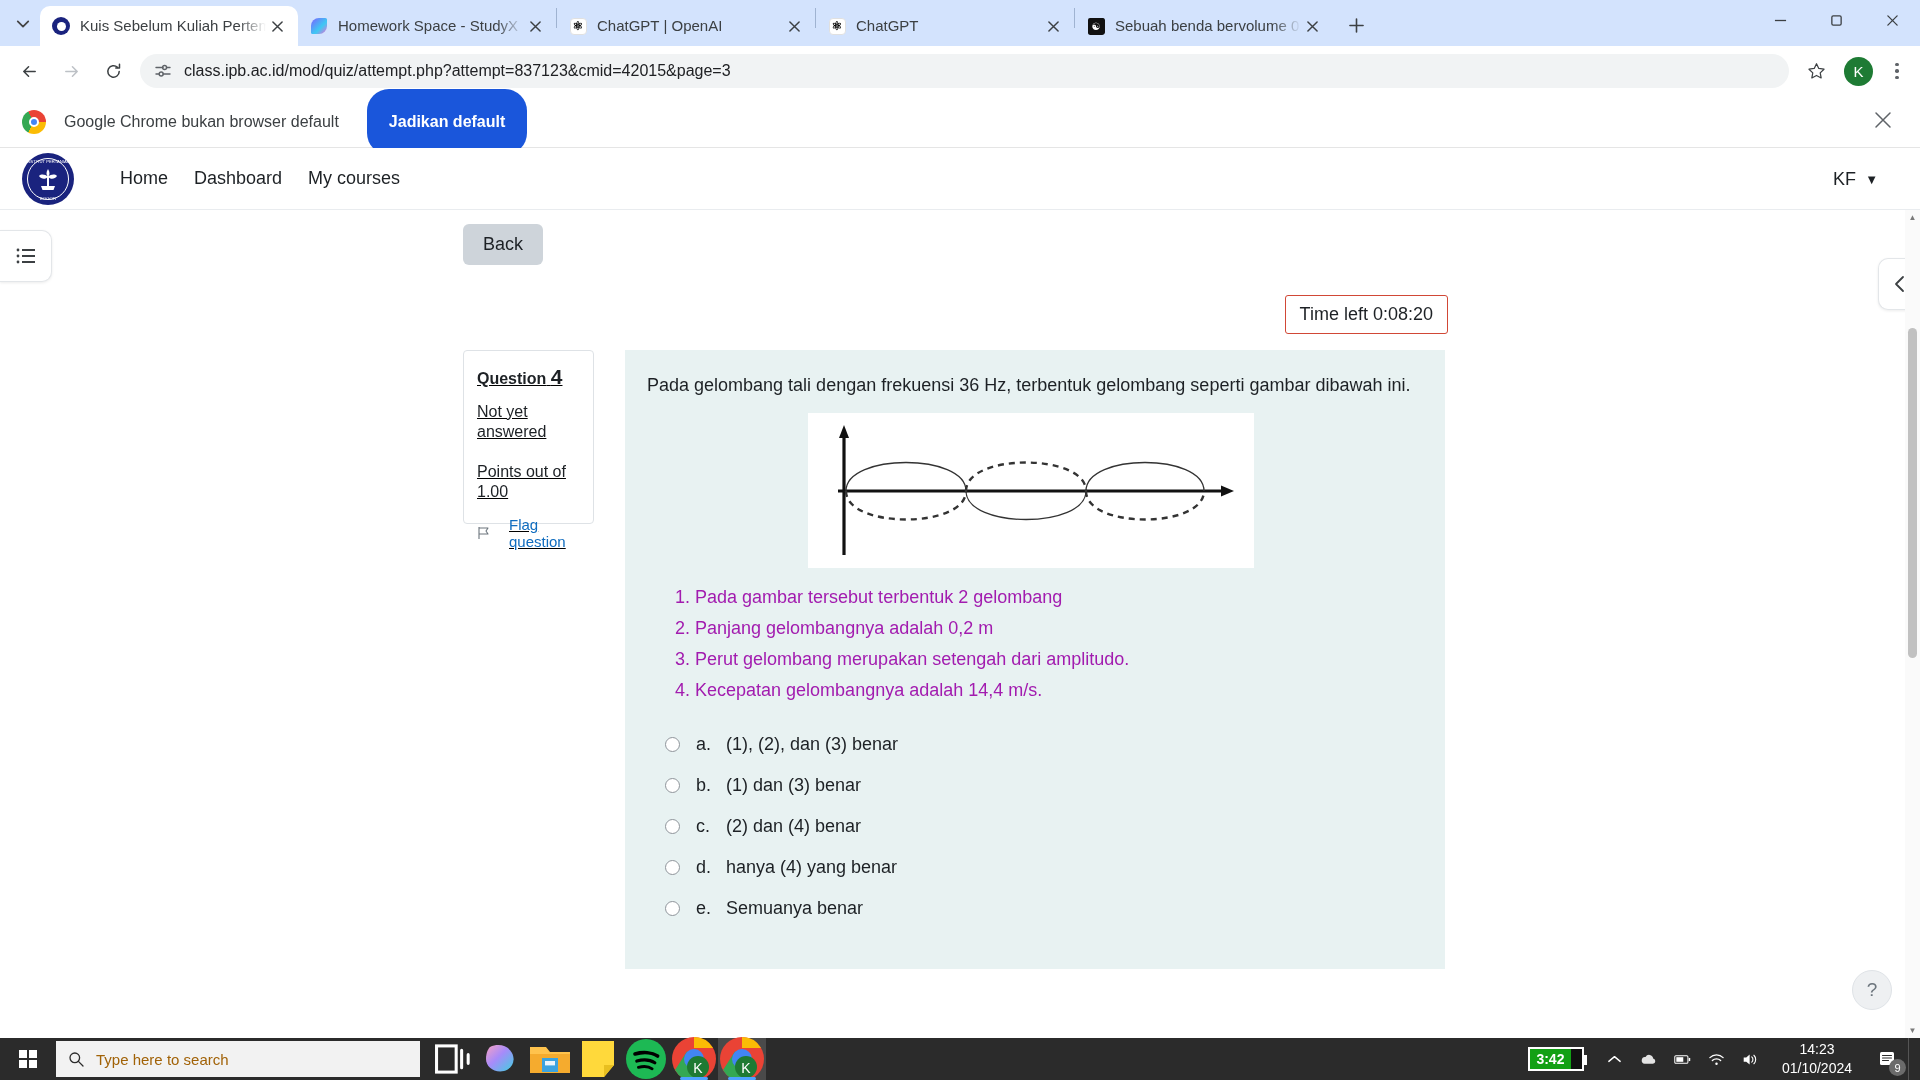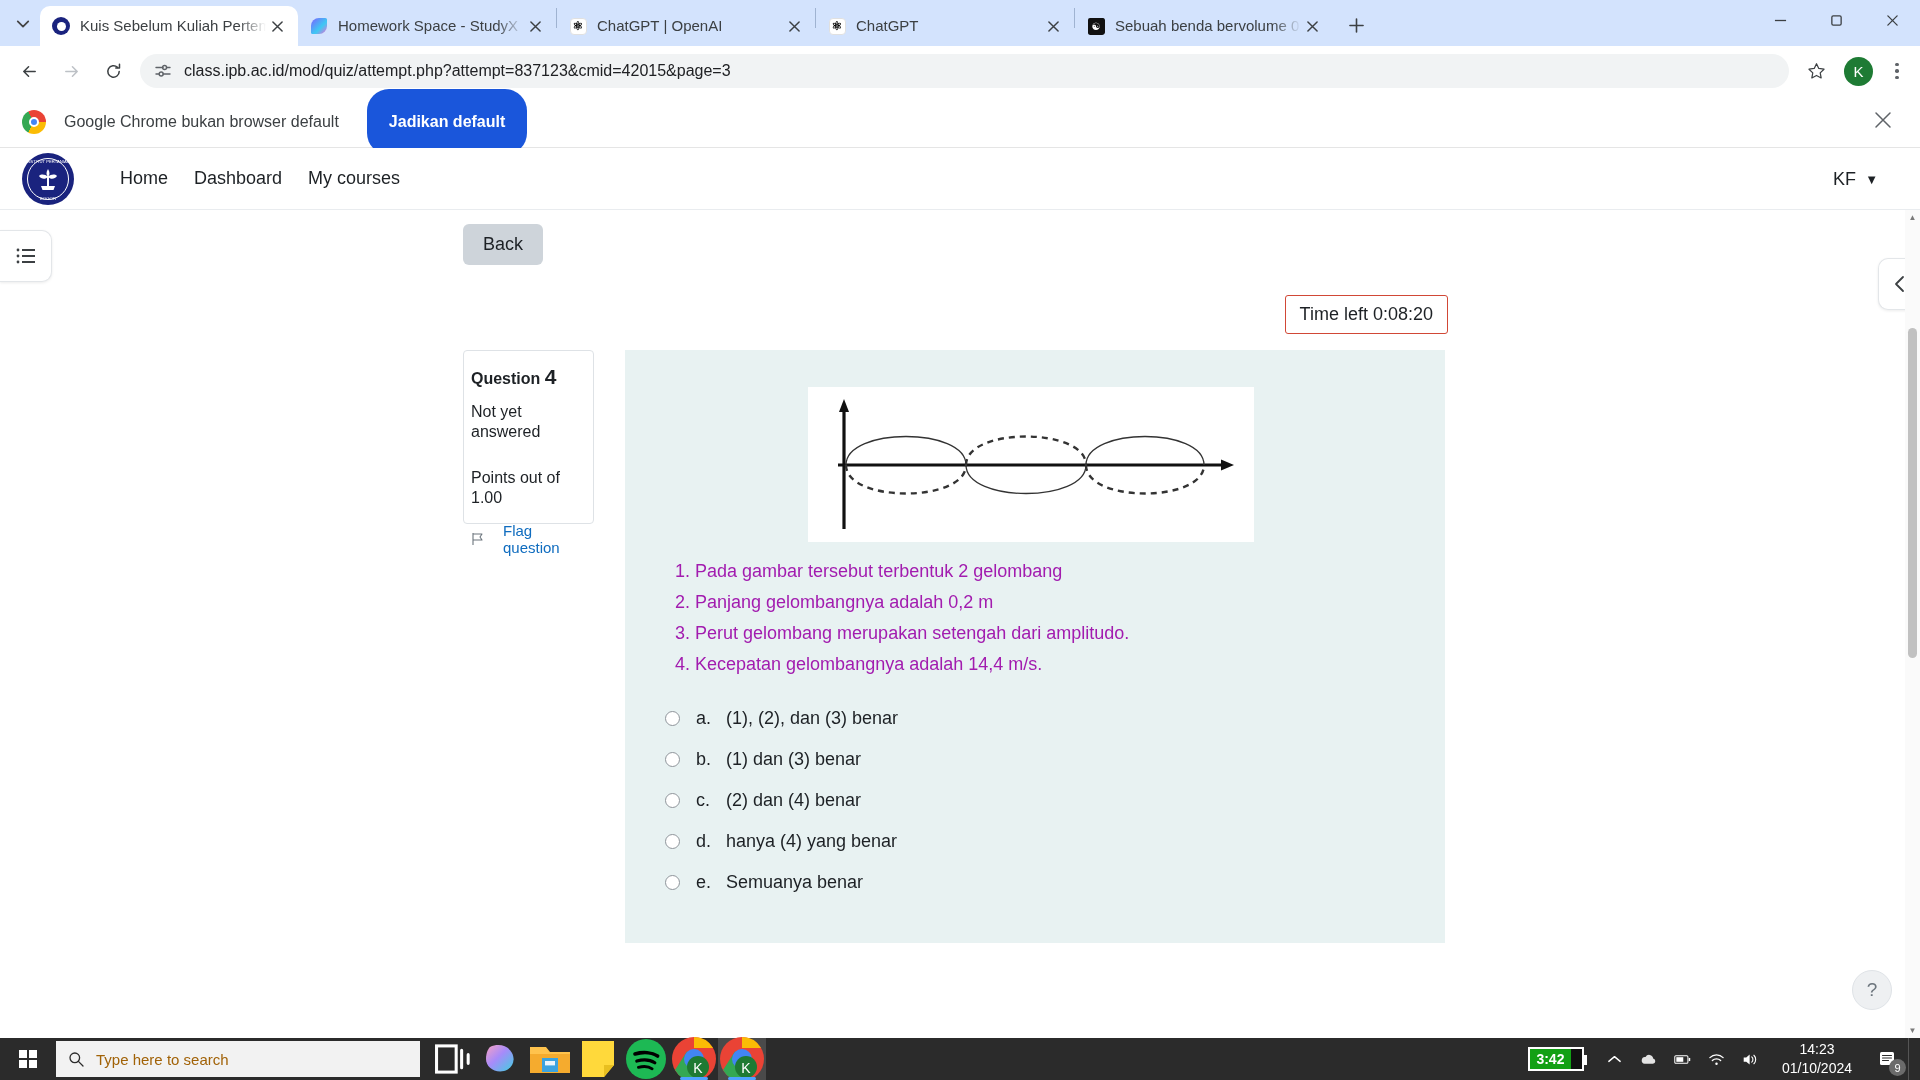--- a/index.html
+++ b/index.html
@@ -295,10 +295,11 @@
     flex: 0 0 131px;
     border: 1px solid #dee2e6;
     border-radius: 4px;
-    padding: 14px 7px;
+    padding: 14px 13px;
     background: #fff;
     height: 174px;
     margin-right: 31px;
+    text-decoration: underline;
   }
   .qinfo .qttl { font-size: 16px; color: #1d2125; font-weight: bold; }
   .qinfo .qttl b { font-size: 21px; font-weight: bold; }

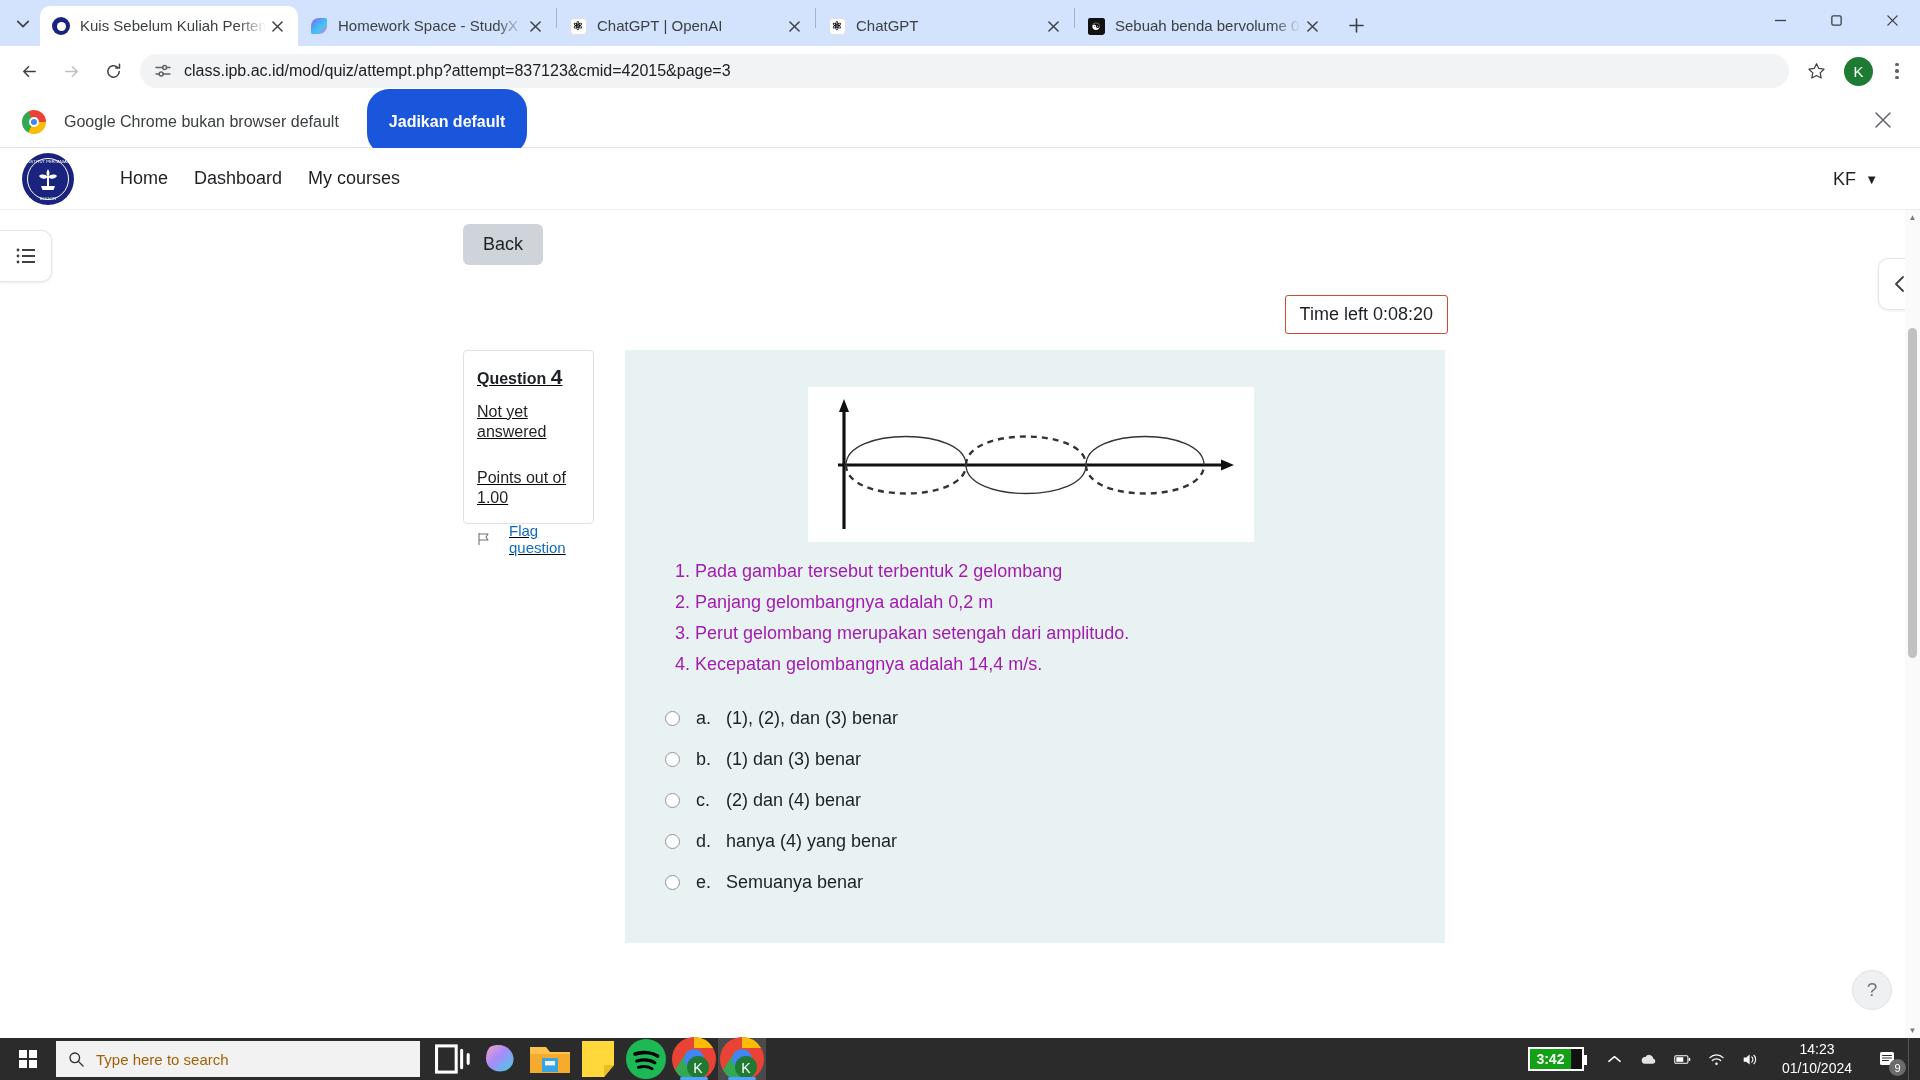--- a/index.html
+++ b/index.html
@@ -679,6 +679,7 @@
       </div>
 
       <div class="qbody">
+        <div class="qtext">Pada gelombang tali dengan frekuensi 36 Hz, terbentuk gelombang seperti gambar dibawah ini.</div>
 
         <div class="figure">
           <svg viewBox="0 0 430 140">

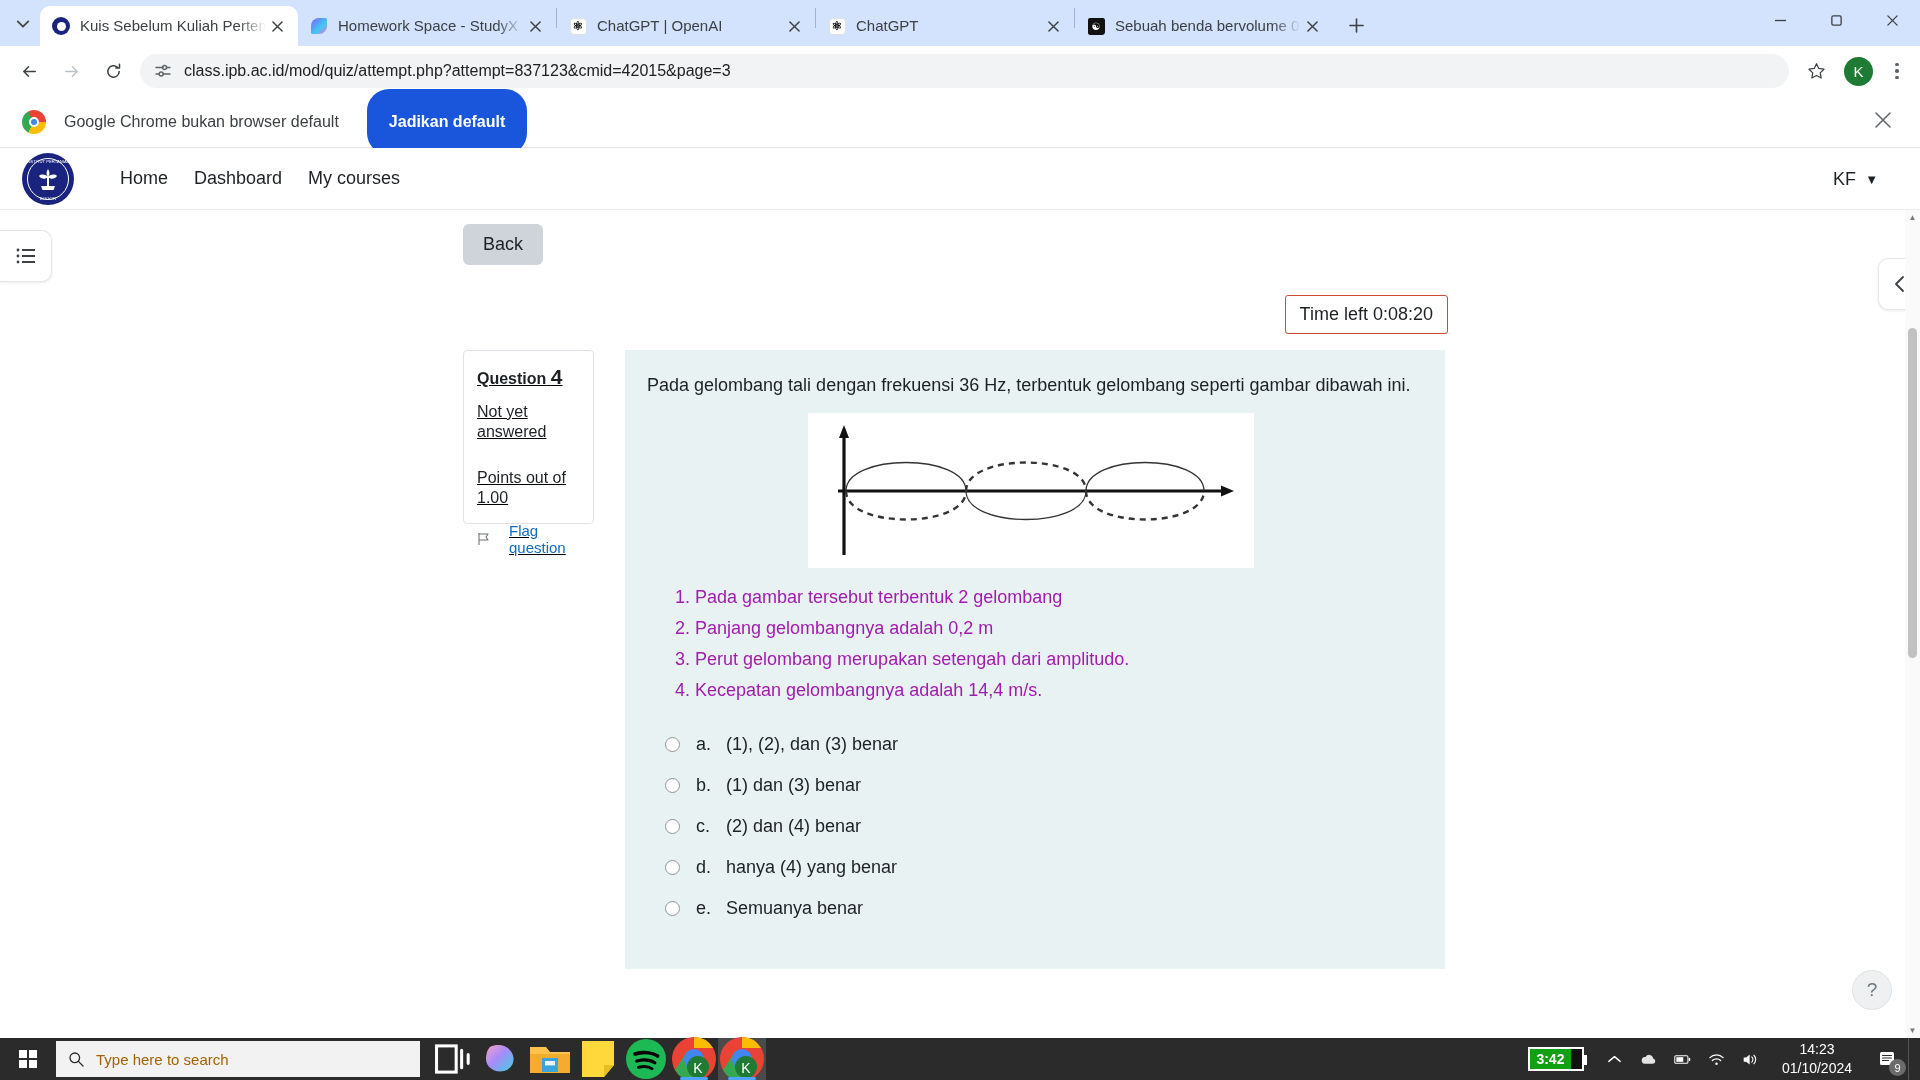--- a/index.html
+++ b/index.html
@@ -304,7 +304,7 @@
   .qinfo .qttl { font-size: 16px; color: #1d2125; font-weight: bold; }
   .qinfo .qttl b { font-size: 21px; font-weight: bold; }
   .qinfo .qstate { font-size: 16px; color: #1d2125; margin-top: 13px; line-height: 1.25; }
-  .qinfo .qpts { font-size: 16px; color: #1d2125; margin-top: 26px; line-height: 1.25; }
+  .qinfo .qpts { font-size: 16px; color: #1d2125; margin-top: 20px; line-height: 1.25; }
   .qinfo .qflag {
     font-size: 15px; color: #0f6cbf; margin-top: 14px;
     display: flex; align-items: center; gap: 18px;

